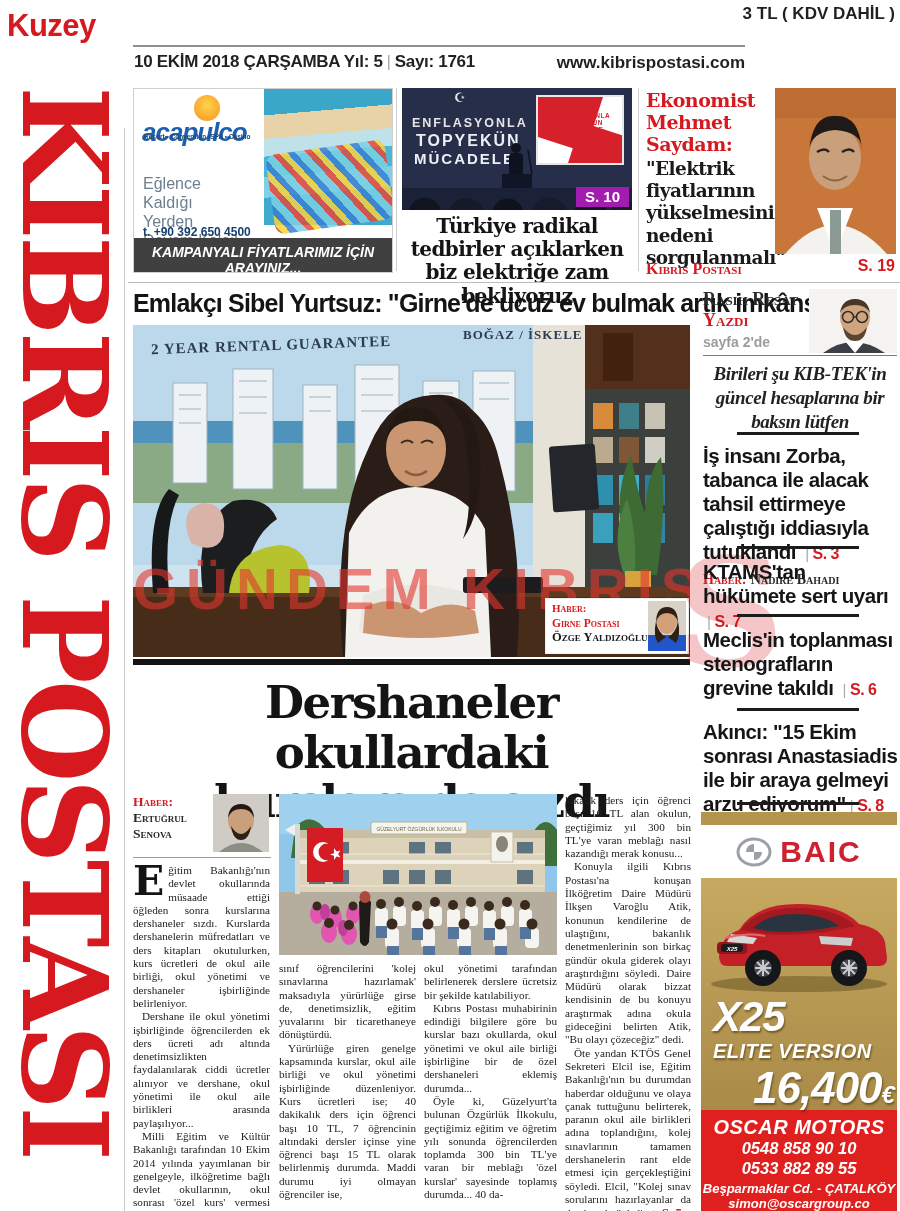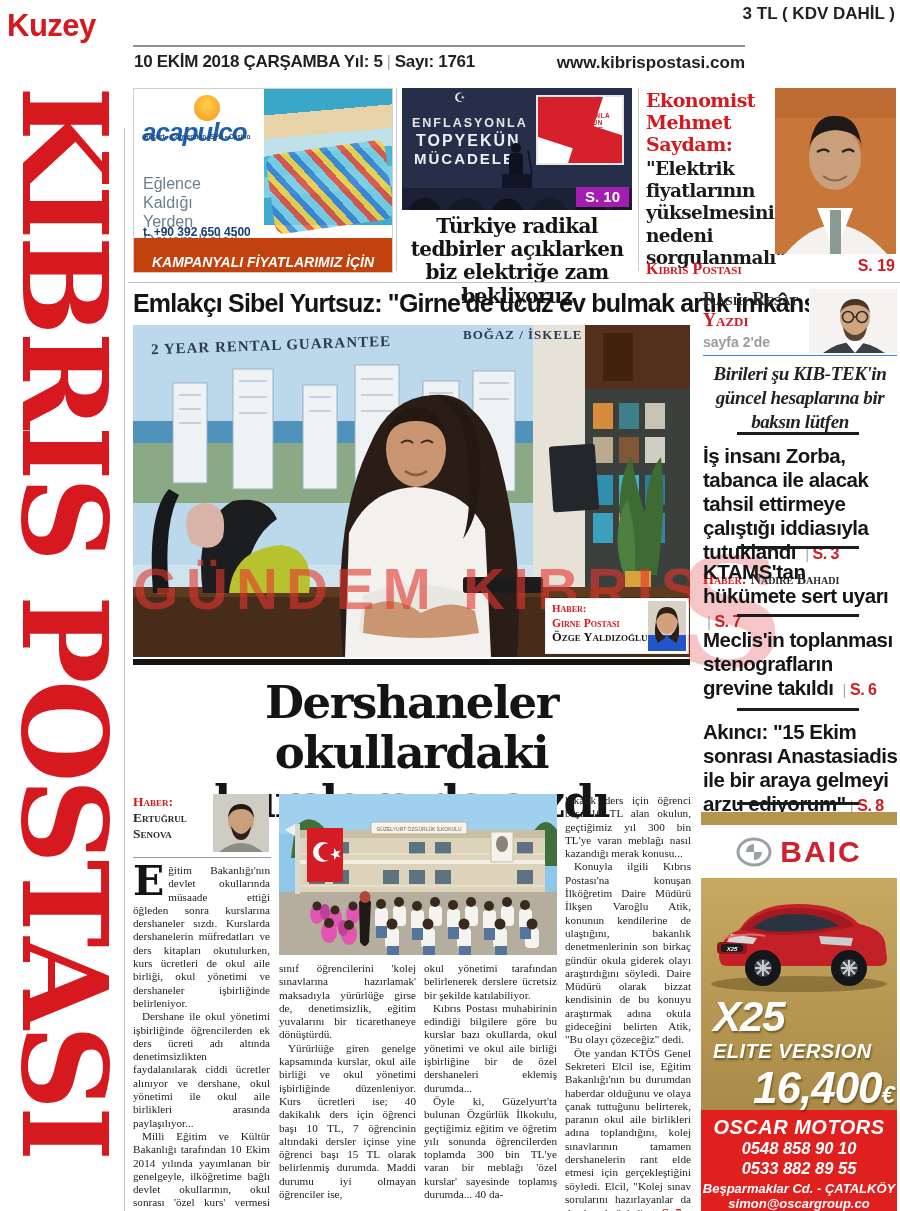--- a/index.html
+++ b/index.html
@@ -40,8 +40,8 @@
   .acap-lines{position:absolute;left:9px;top:58px;font-size:16px;line-height:1.18;font-weight:normal;color:#6b7f90;margin-top:28px;}
   .acap-phone{position:absolute;left:9px;top:136px;font-size:12px;font-weight:bold;color:#16406e;}
   .acap-loc{position:absolute;left:9px;top:150px;font-size:12px;font-weight:bold;color:#16406e;}
-  .acap-cta{position:absolute;left:0;bottom:0;width:100%;height:34px;background:#c2410c;color:#fff;
-      font-weight:bold;font-style:italic;font-size:14px;line-height:1.15;text-align:center;padding-top:16px;box-sizing:border-box;}
+  .acap-cta{position:absolute;left:0;bottom:0;width:100%;height:34px;background:#404040;color:#fff;
+      font-weight:bold;font-style:italic;font-size:14px;line-height:1.15;text-align:center;padding-top:6px;box-sizing:border-box;}
 
   .vdiv1{left:396px;top:88px;width:1px;height:183px;background:#cfcfcf;}
   .vdiv2{left:638px;top:88px;width:1px;height:183px;background:#cfcfcf;}

